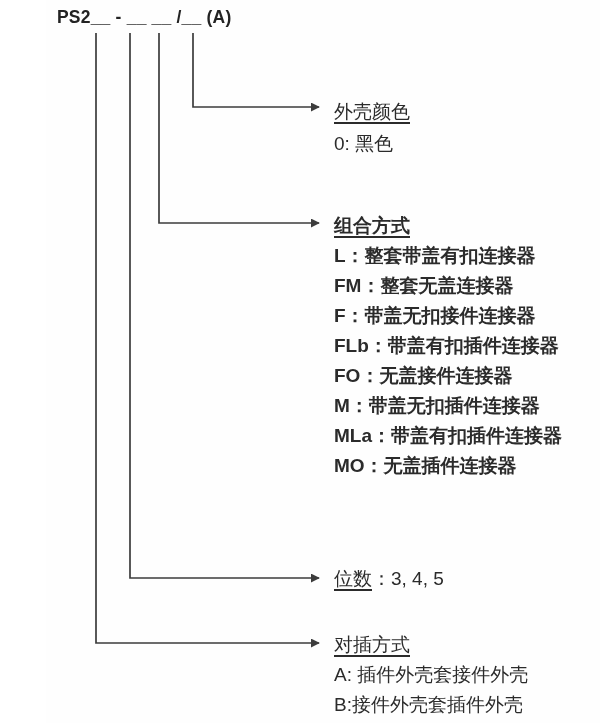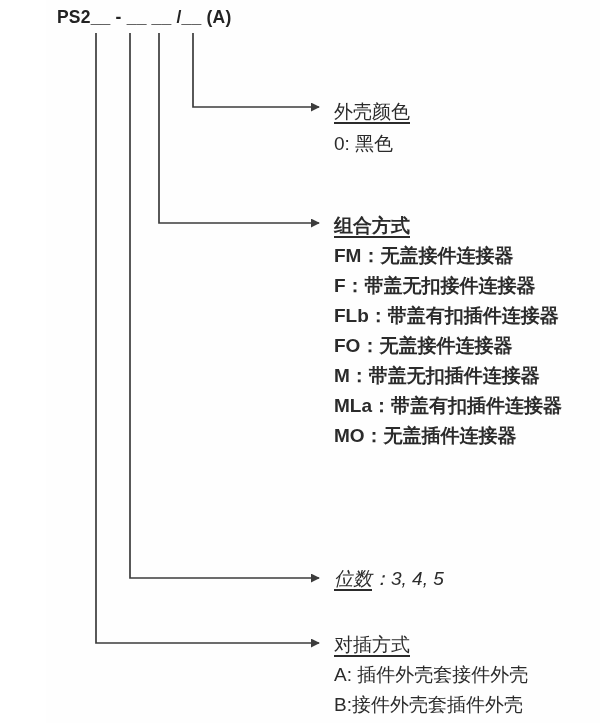--- a/index.html
+++ b/index.html
@@ -86,6 +86,7 @@
     <div class="heading-row">
       <span class="heading">组合方式</span>
     </div>
+    <div class="item">L：整套带盖有扣连接器</div>
     <div class="item">FM：无盖接件连接器</div>
     <div class="item">F：带盖无扣接件连接器</div>
     <div class="item">FLb：带盖有扣插件连接器</div>

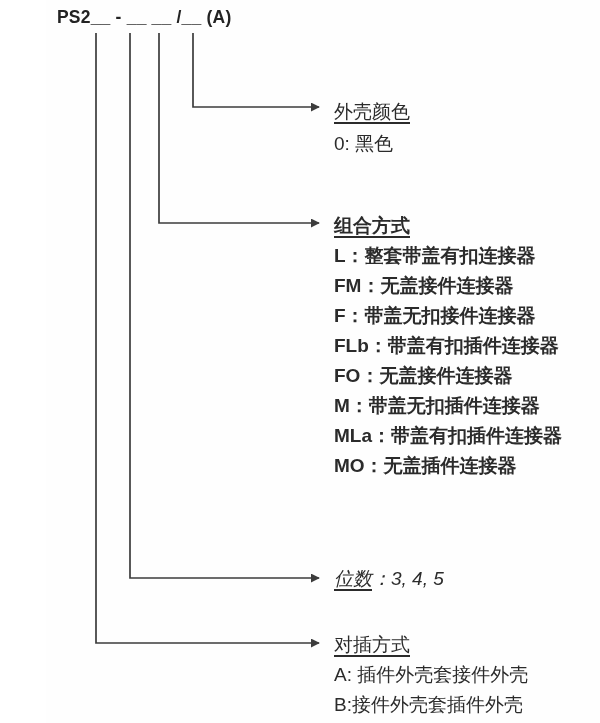--- a/index.html
+++ b/index.html
@@ -87,7 +87,7 @@
       <span class="heading">组合方式</span>
     </div>
     <div class="item">L：整套带盖有扣连接器</div>
-    <div class="item">FM：无盖接件连接器</div>
+    <div class="item">FM：整套无盖连接器</div>
     <div class="item">F：带盖无扣接件连接器</div>
     <div class="item">FLb：带盖有扣插件连接器</div>
     <div class="item">FO：无盖接件连接器</div>

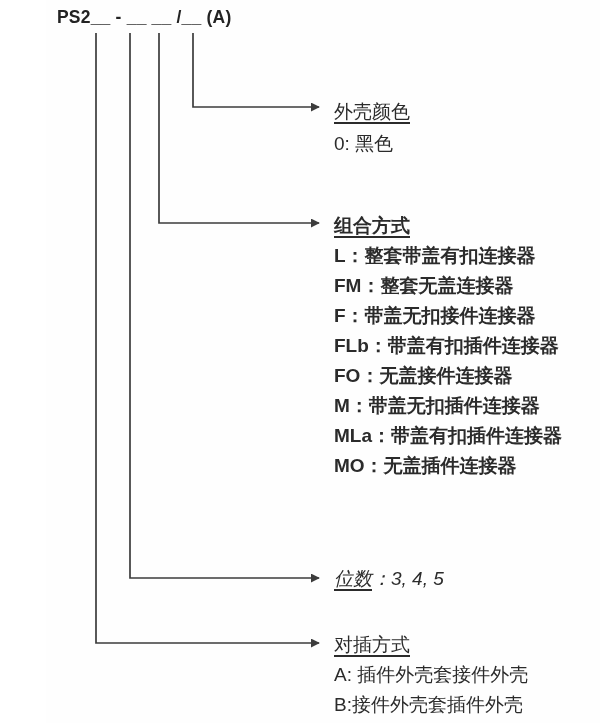--- a/index.html
+++ b/index.html
@@ -51,7 +51,7 @@
   .sec-shell { top: 96px; line-height: 32px; }
   .sec-shell .heading-row { height: 32px; }
   .sec-combo { top: 211px; font-weight: bold; }
-  .sec-positions { top: 564px; font-style: italic; }
+  .sec-positions { top: 564px; }
   .sec-mating { top: 630px; }
   .item { height: 30px; }
   .sec-shell .item { height: 32px; }

